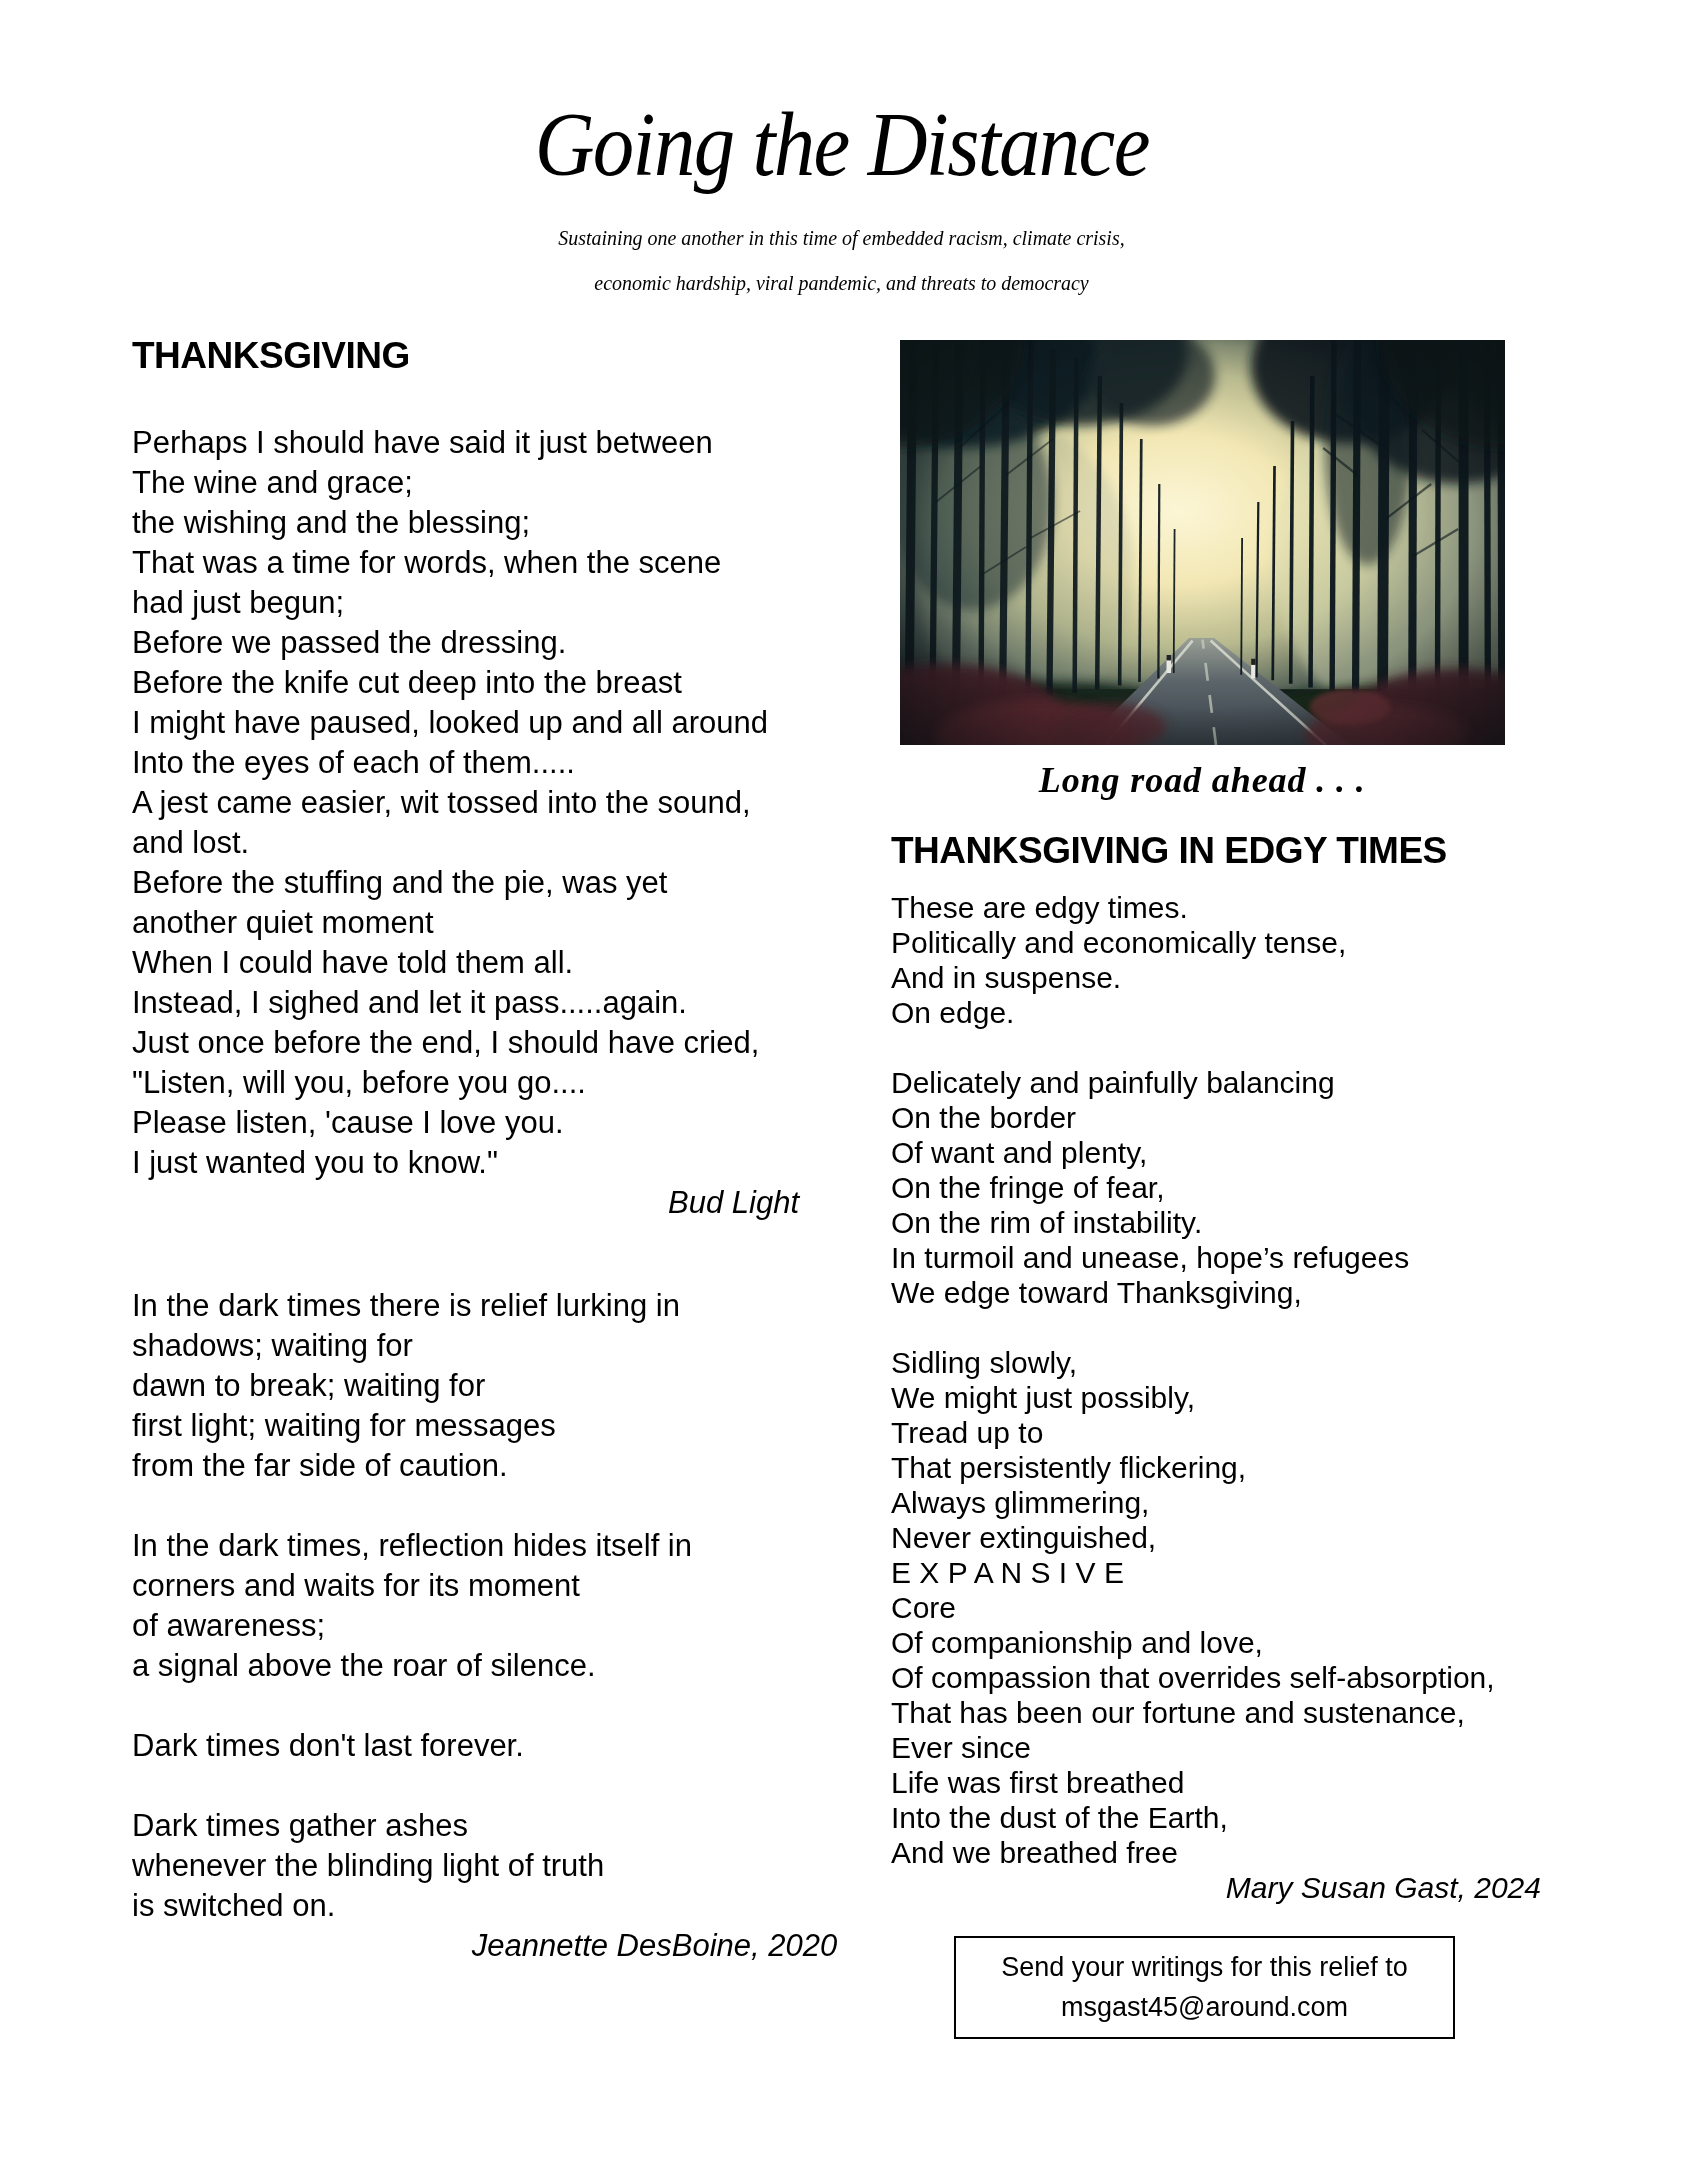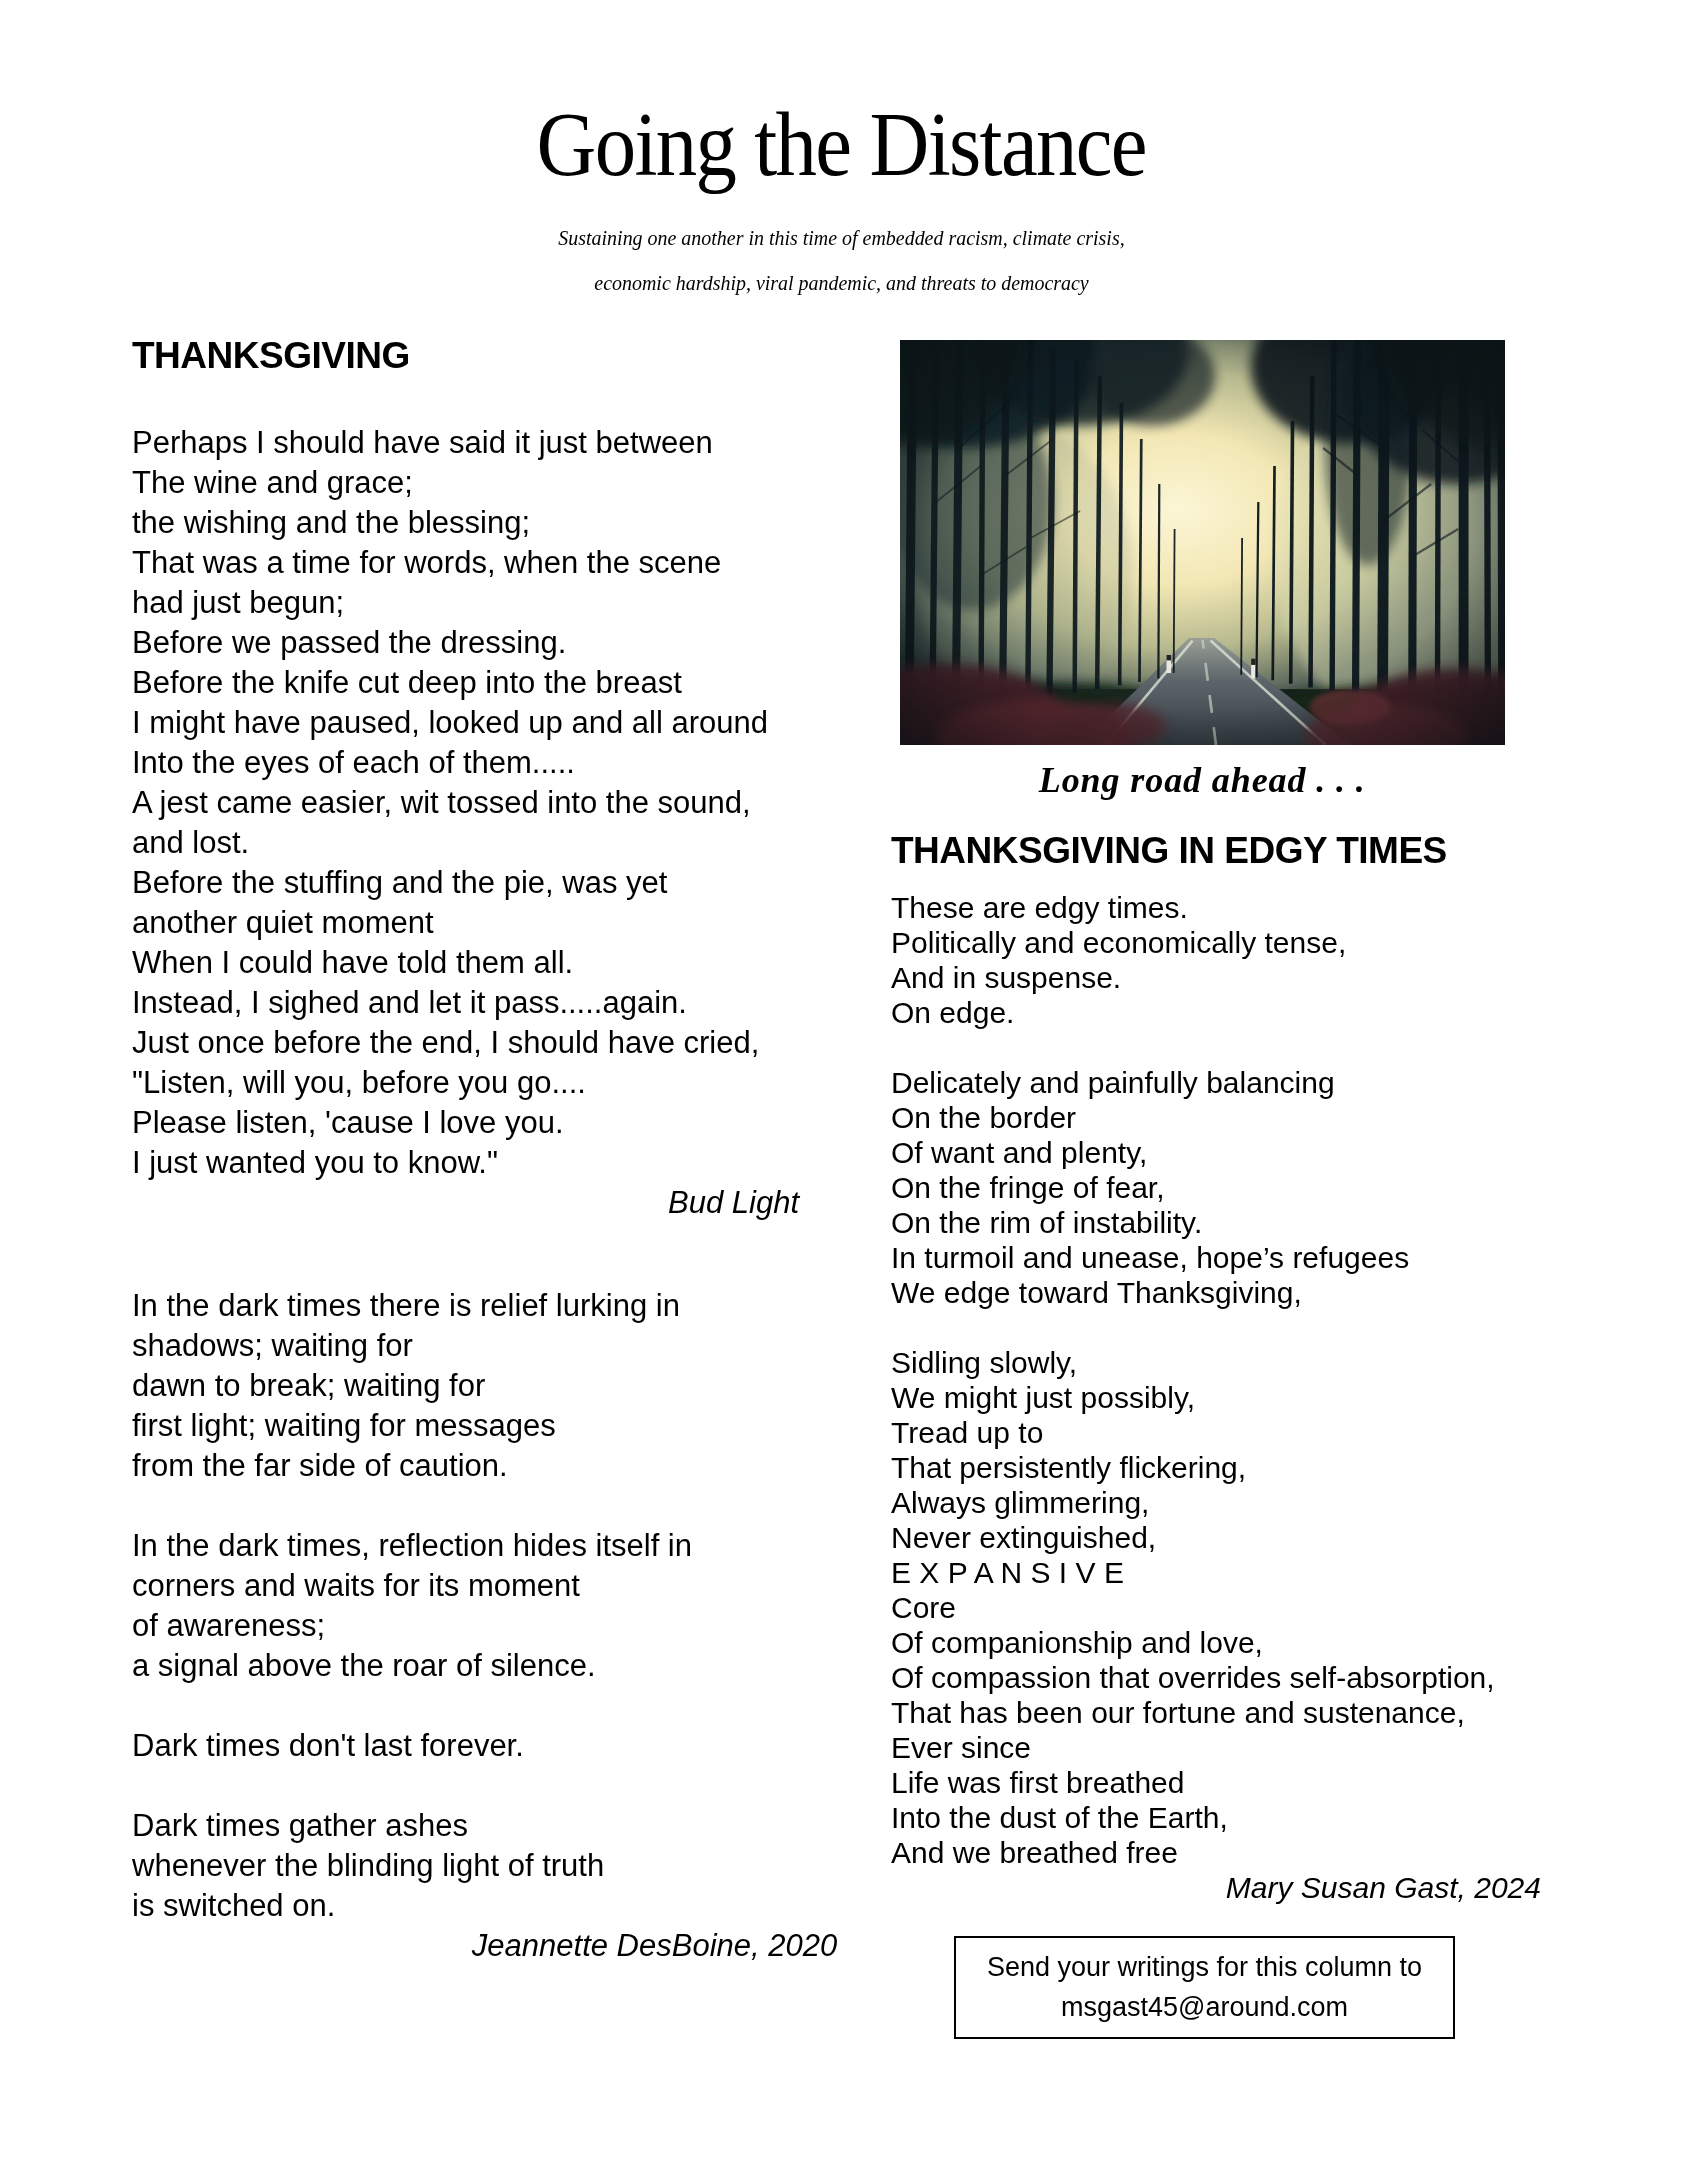--- a/index.html
+++ b/index.html
@@ -16,7 +16,7 @@
   .masthead h1{
     margin:86px 0 0 0;
     font-family:"Liberation Serif",serif;
-    font-weight:400;
+    font-style:italic;font-weight:400;
     font-size:90px;line-height:117px;
   }
   .masthead h1 span{display:inline-block;transform:scaleX(.92);letter-spacing:-1.8px;}

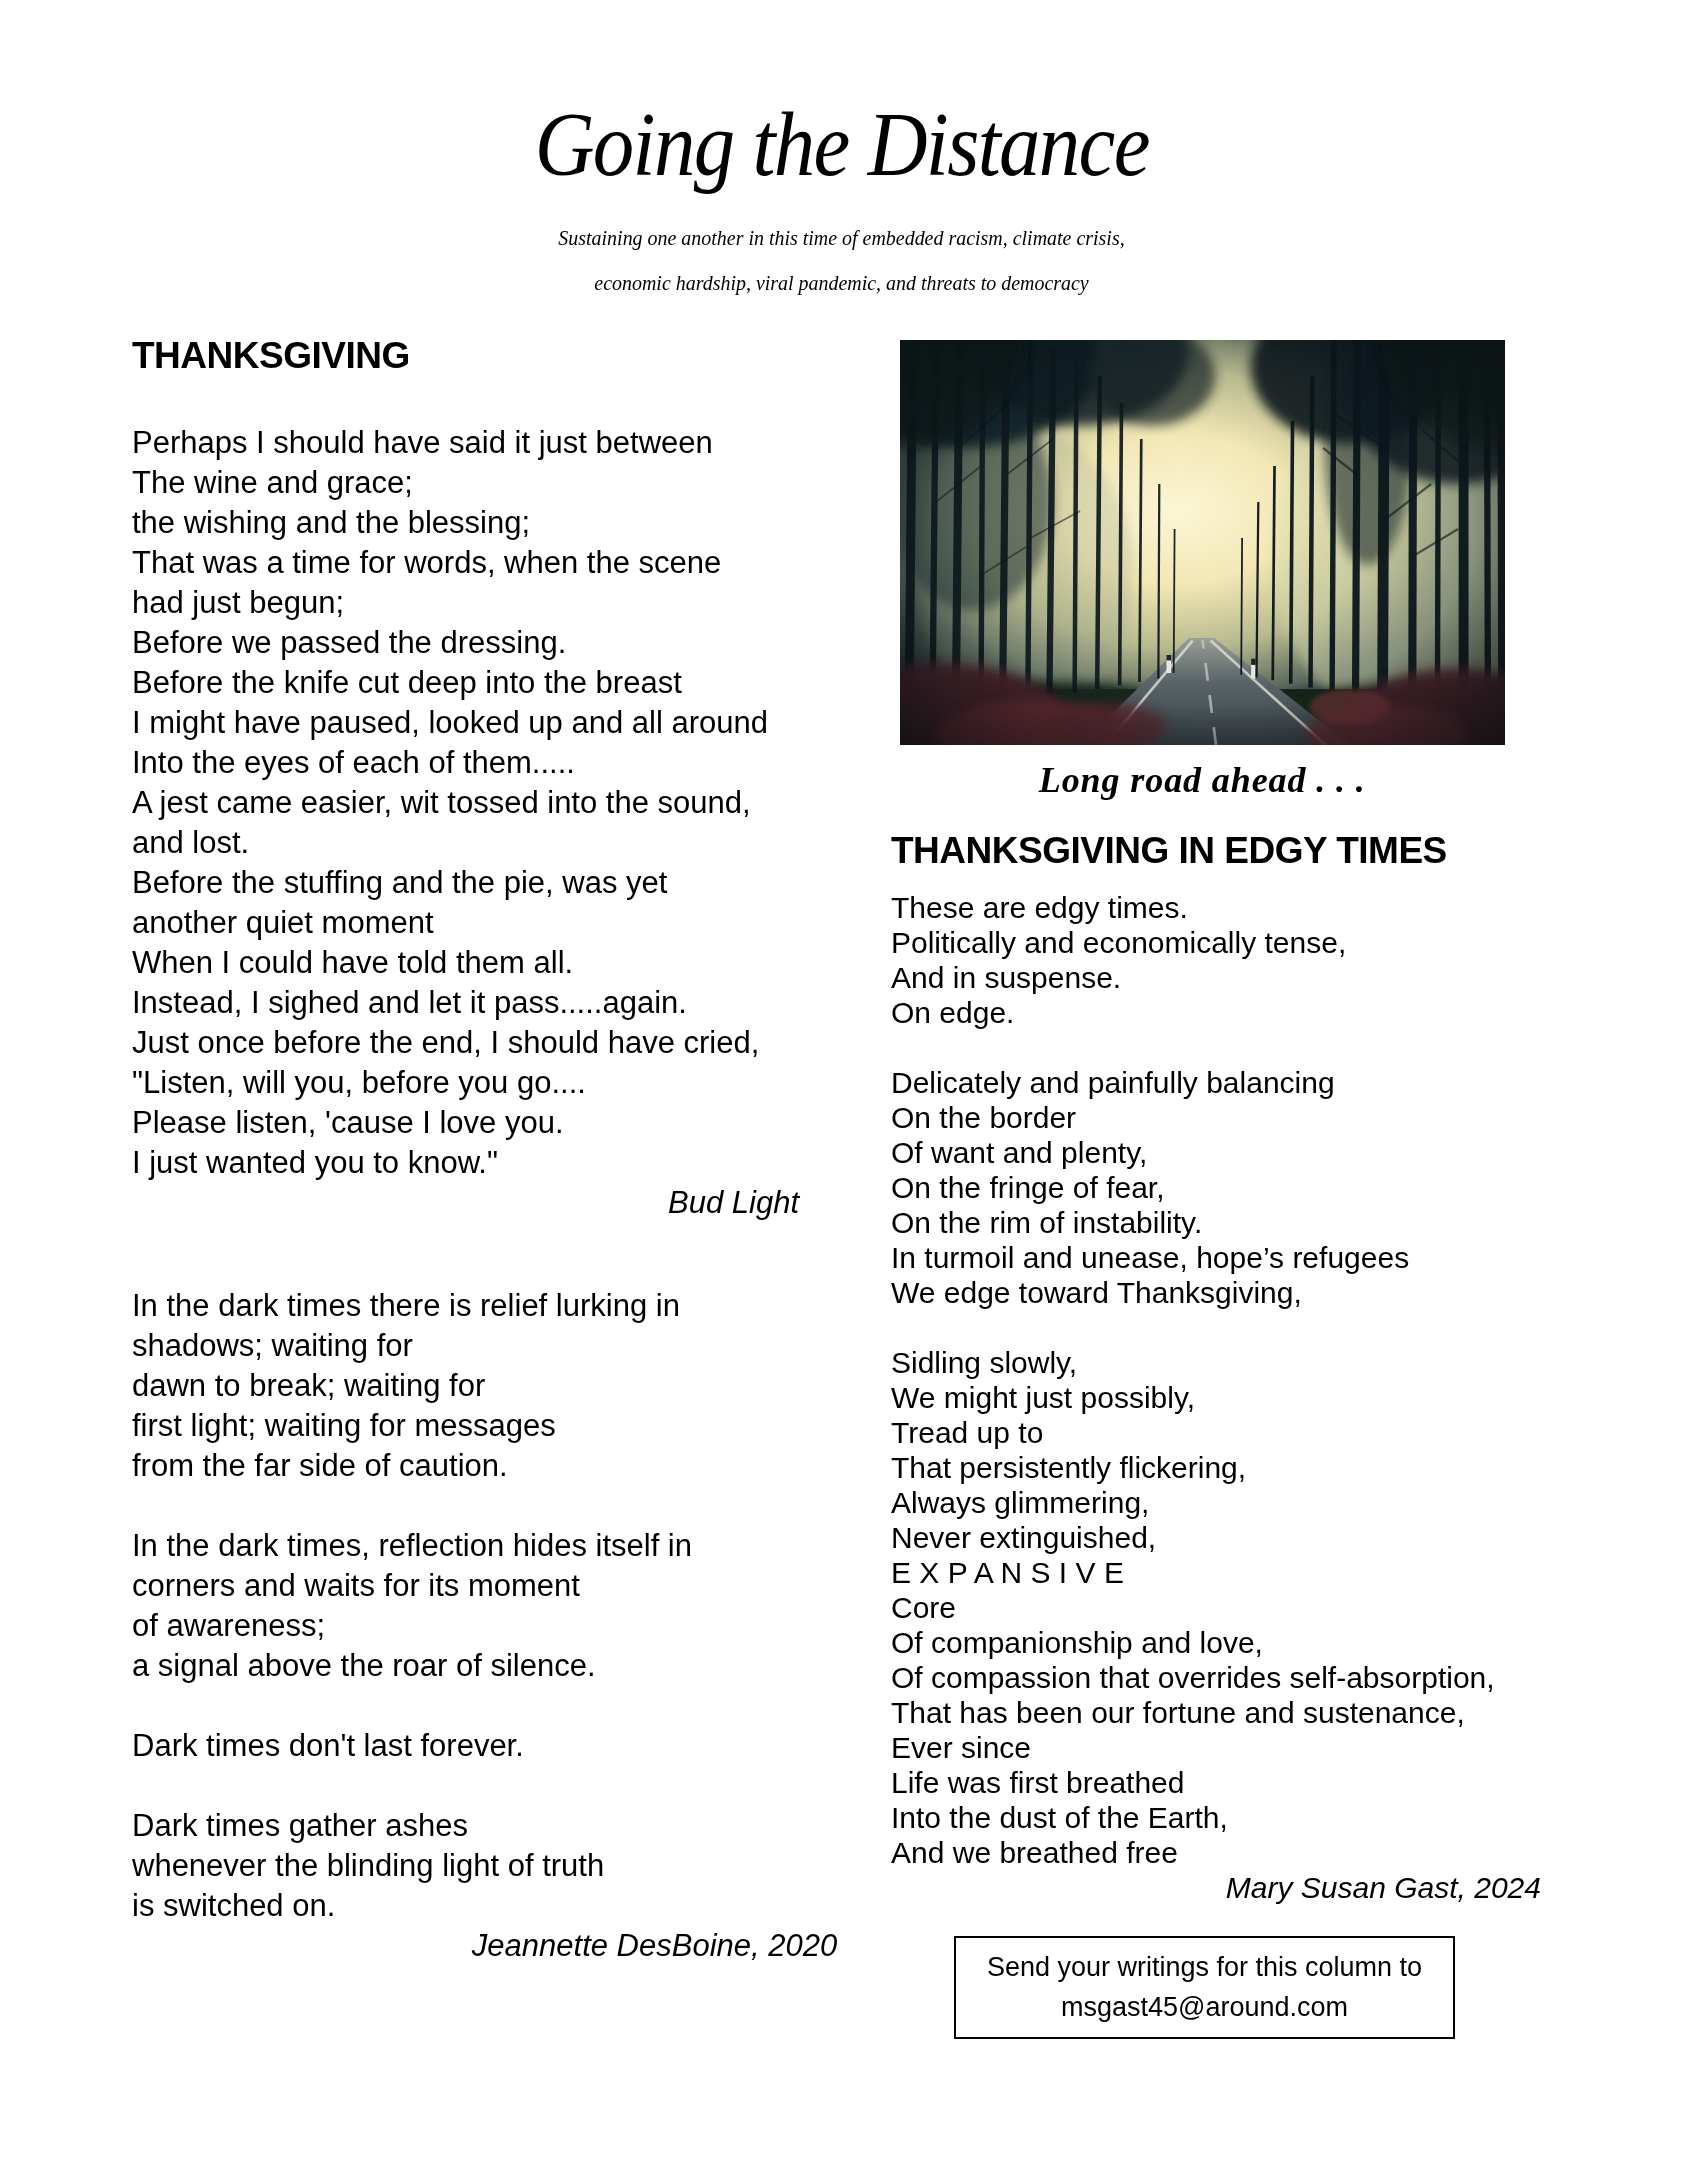--- a/index.html
+++ b/index.html
@@ -220,7 +220,7 @@
     <div class="attribution attr-mary">Mary Susan Gast, 2024</div>
 
     <div class="submit-box">
-      <div>Send your writings for this column to</div>
+      <div>Send your writings for this relief to</div>
       <div>msgast45@around.com</div>
     </div>
   </section>

